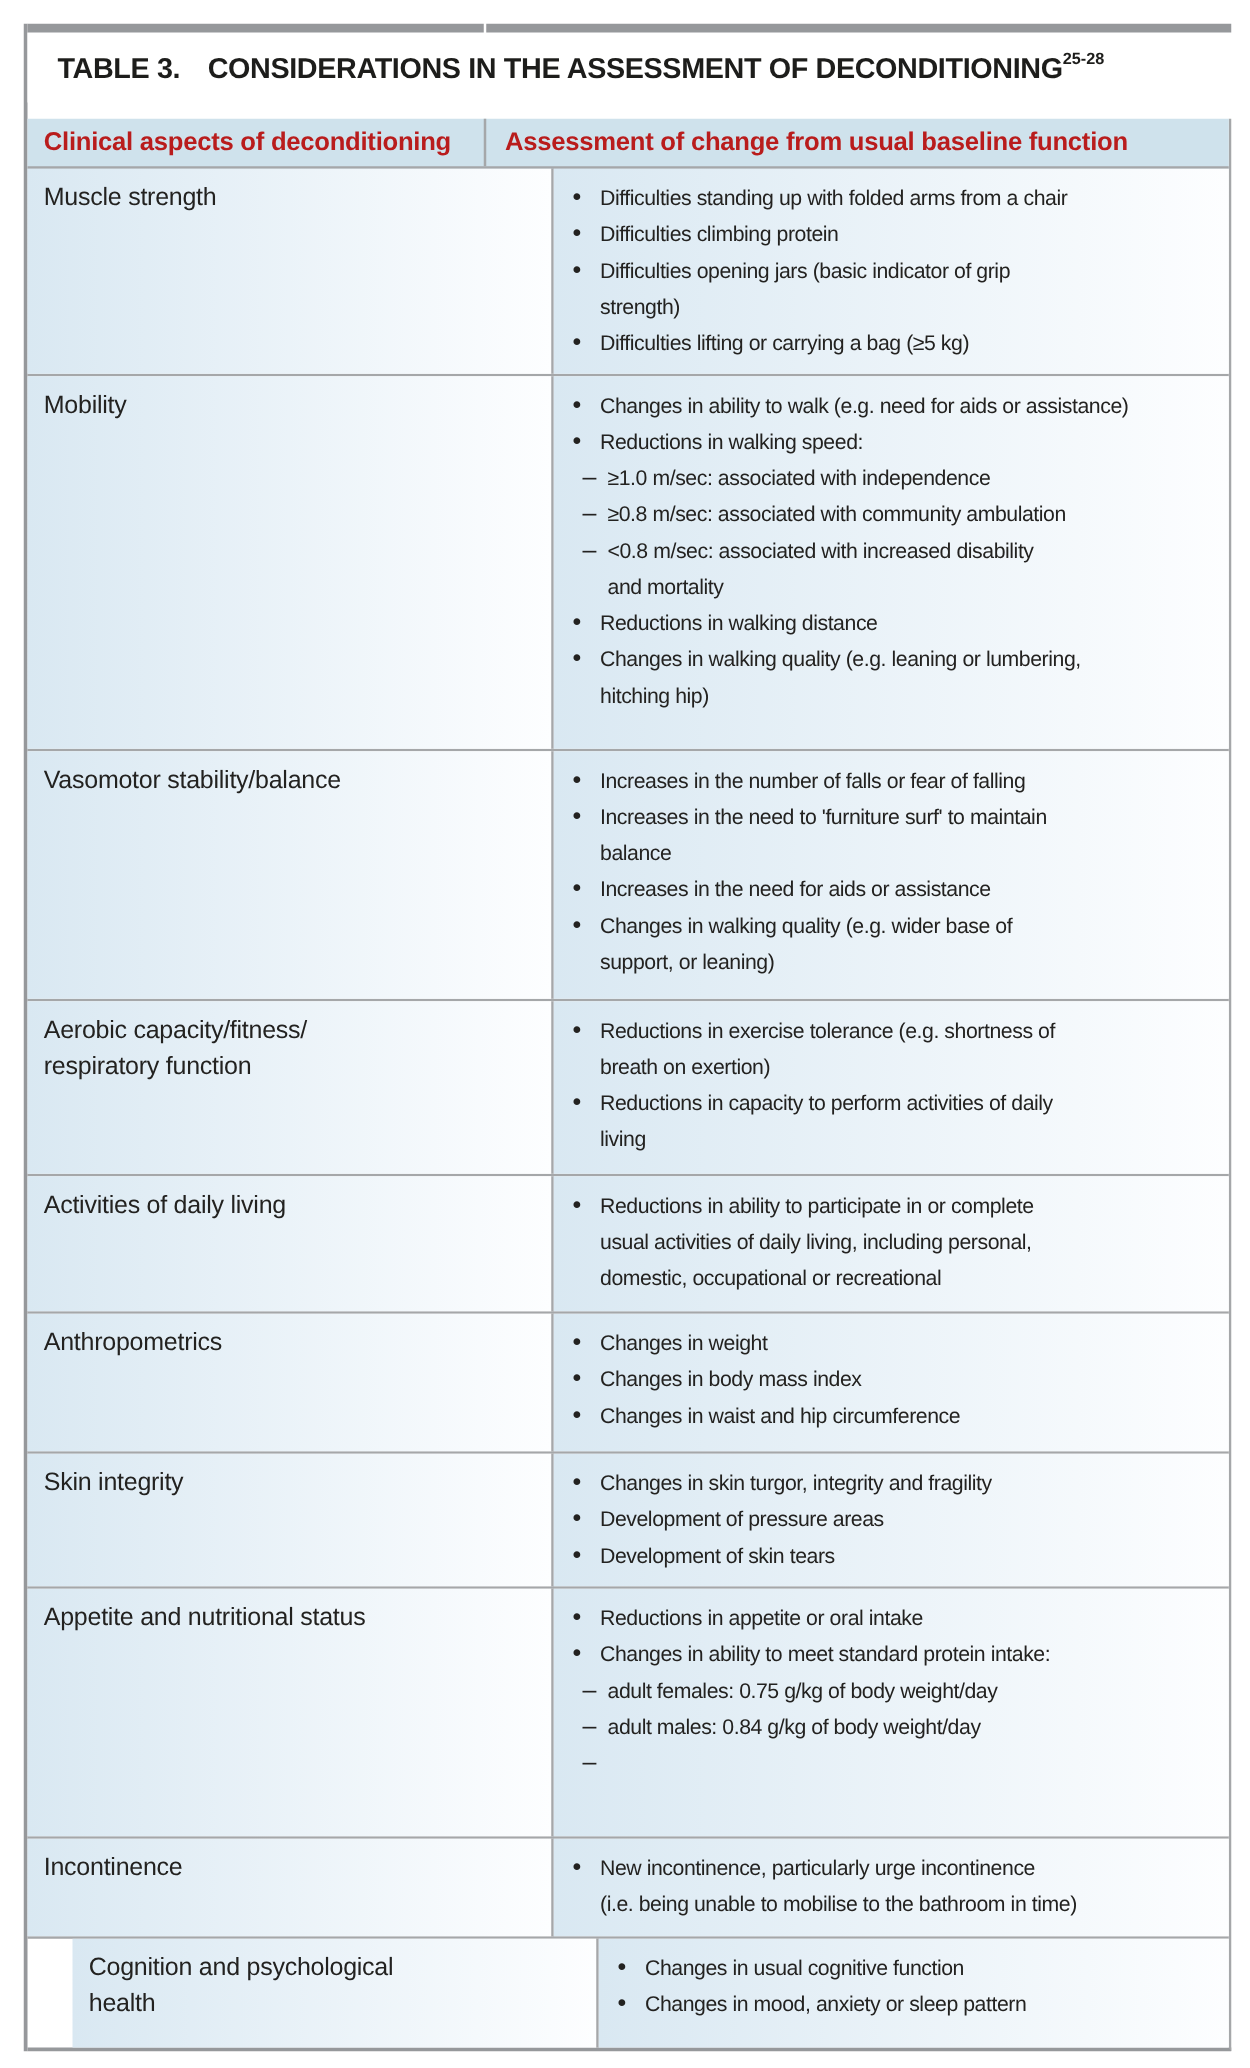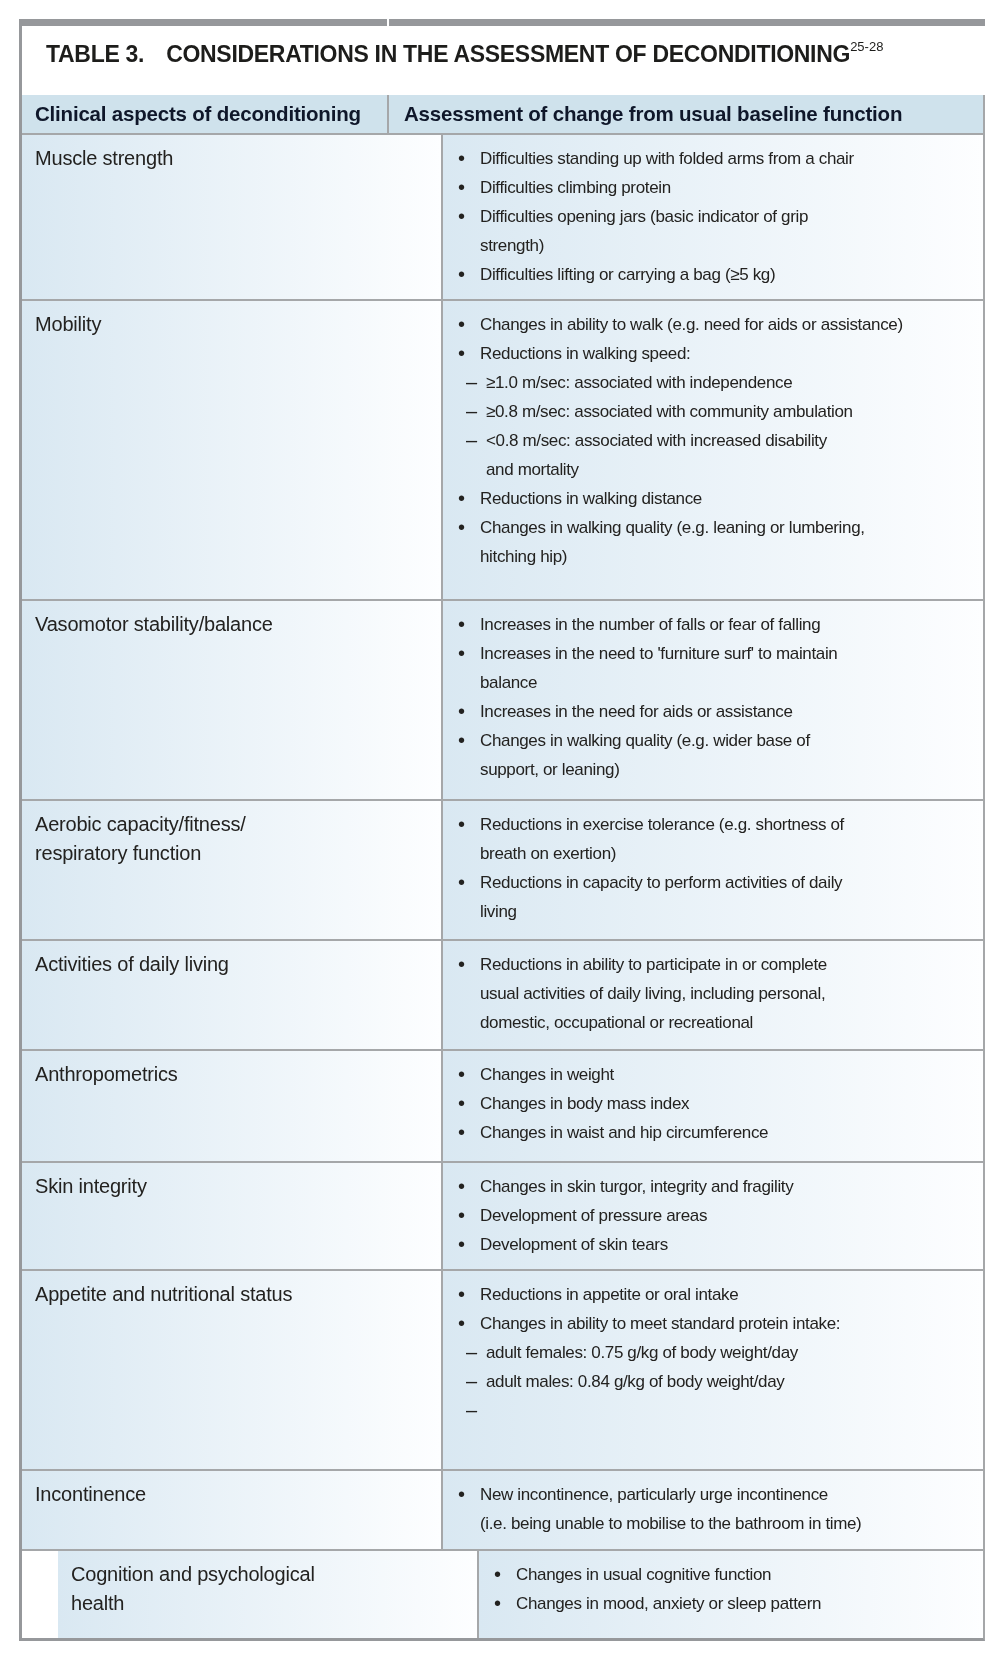--- a/index.html
+++ b/index.html
@@ -29,7 +29,7 @@
     font-size:23px;font-weight:bold;letter-spacing:-0.3px;color:#1d1d1b;white-space:nowrap;
   }
   .title .tlabel{margin-right:22px;}
-  .title sup{font-size:13px;font-weight:normal;position:relative;top:-2px;letter-spacing:0;}
+  .title sup{font-size:13px;font-weight:bold;position:relative;top:-2px;letter-spacing:0;}
   .tablegrid{
     margin-top:13px;
     border-right:2px solid var(--grid-line);

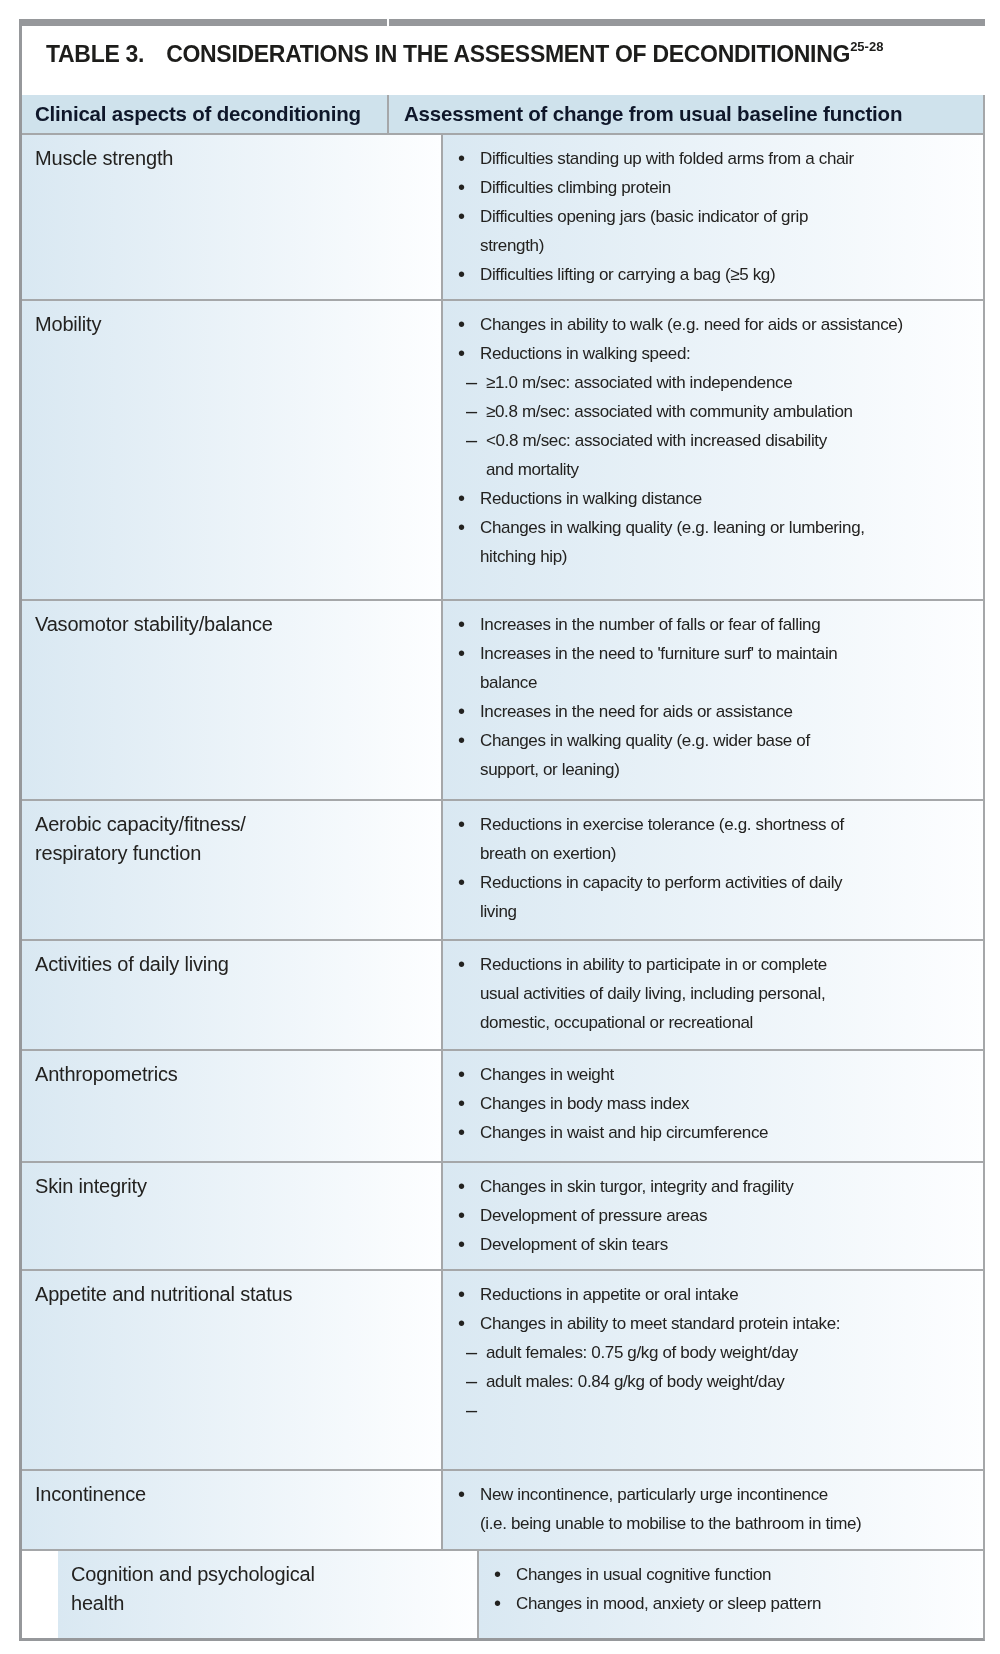--- a/index.html
+++ b/index.html
@@ -41,7 +41,7 @@
   }
   .th{
     display:flex;align-items:center;font-weight:bold;font-size:20.5px;letter-spacing:-0.2px;
-    box-sizing:border-box;color:#0f172a;
+    box-sizing:border-box;color:#b91c1c;
   }
   .th.c1{width:367px;border-right:2px solid var(--grid-line);padding:0 8px 0 13px;}
   .th.c2{flex:1;padding:0 8px 0 15px;}

